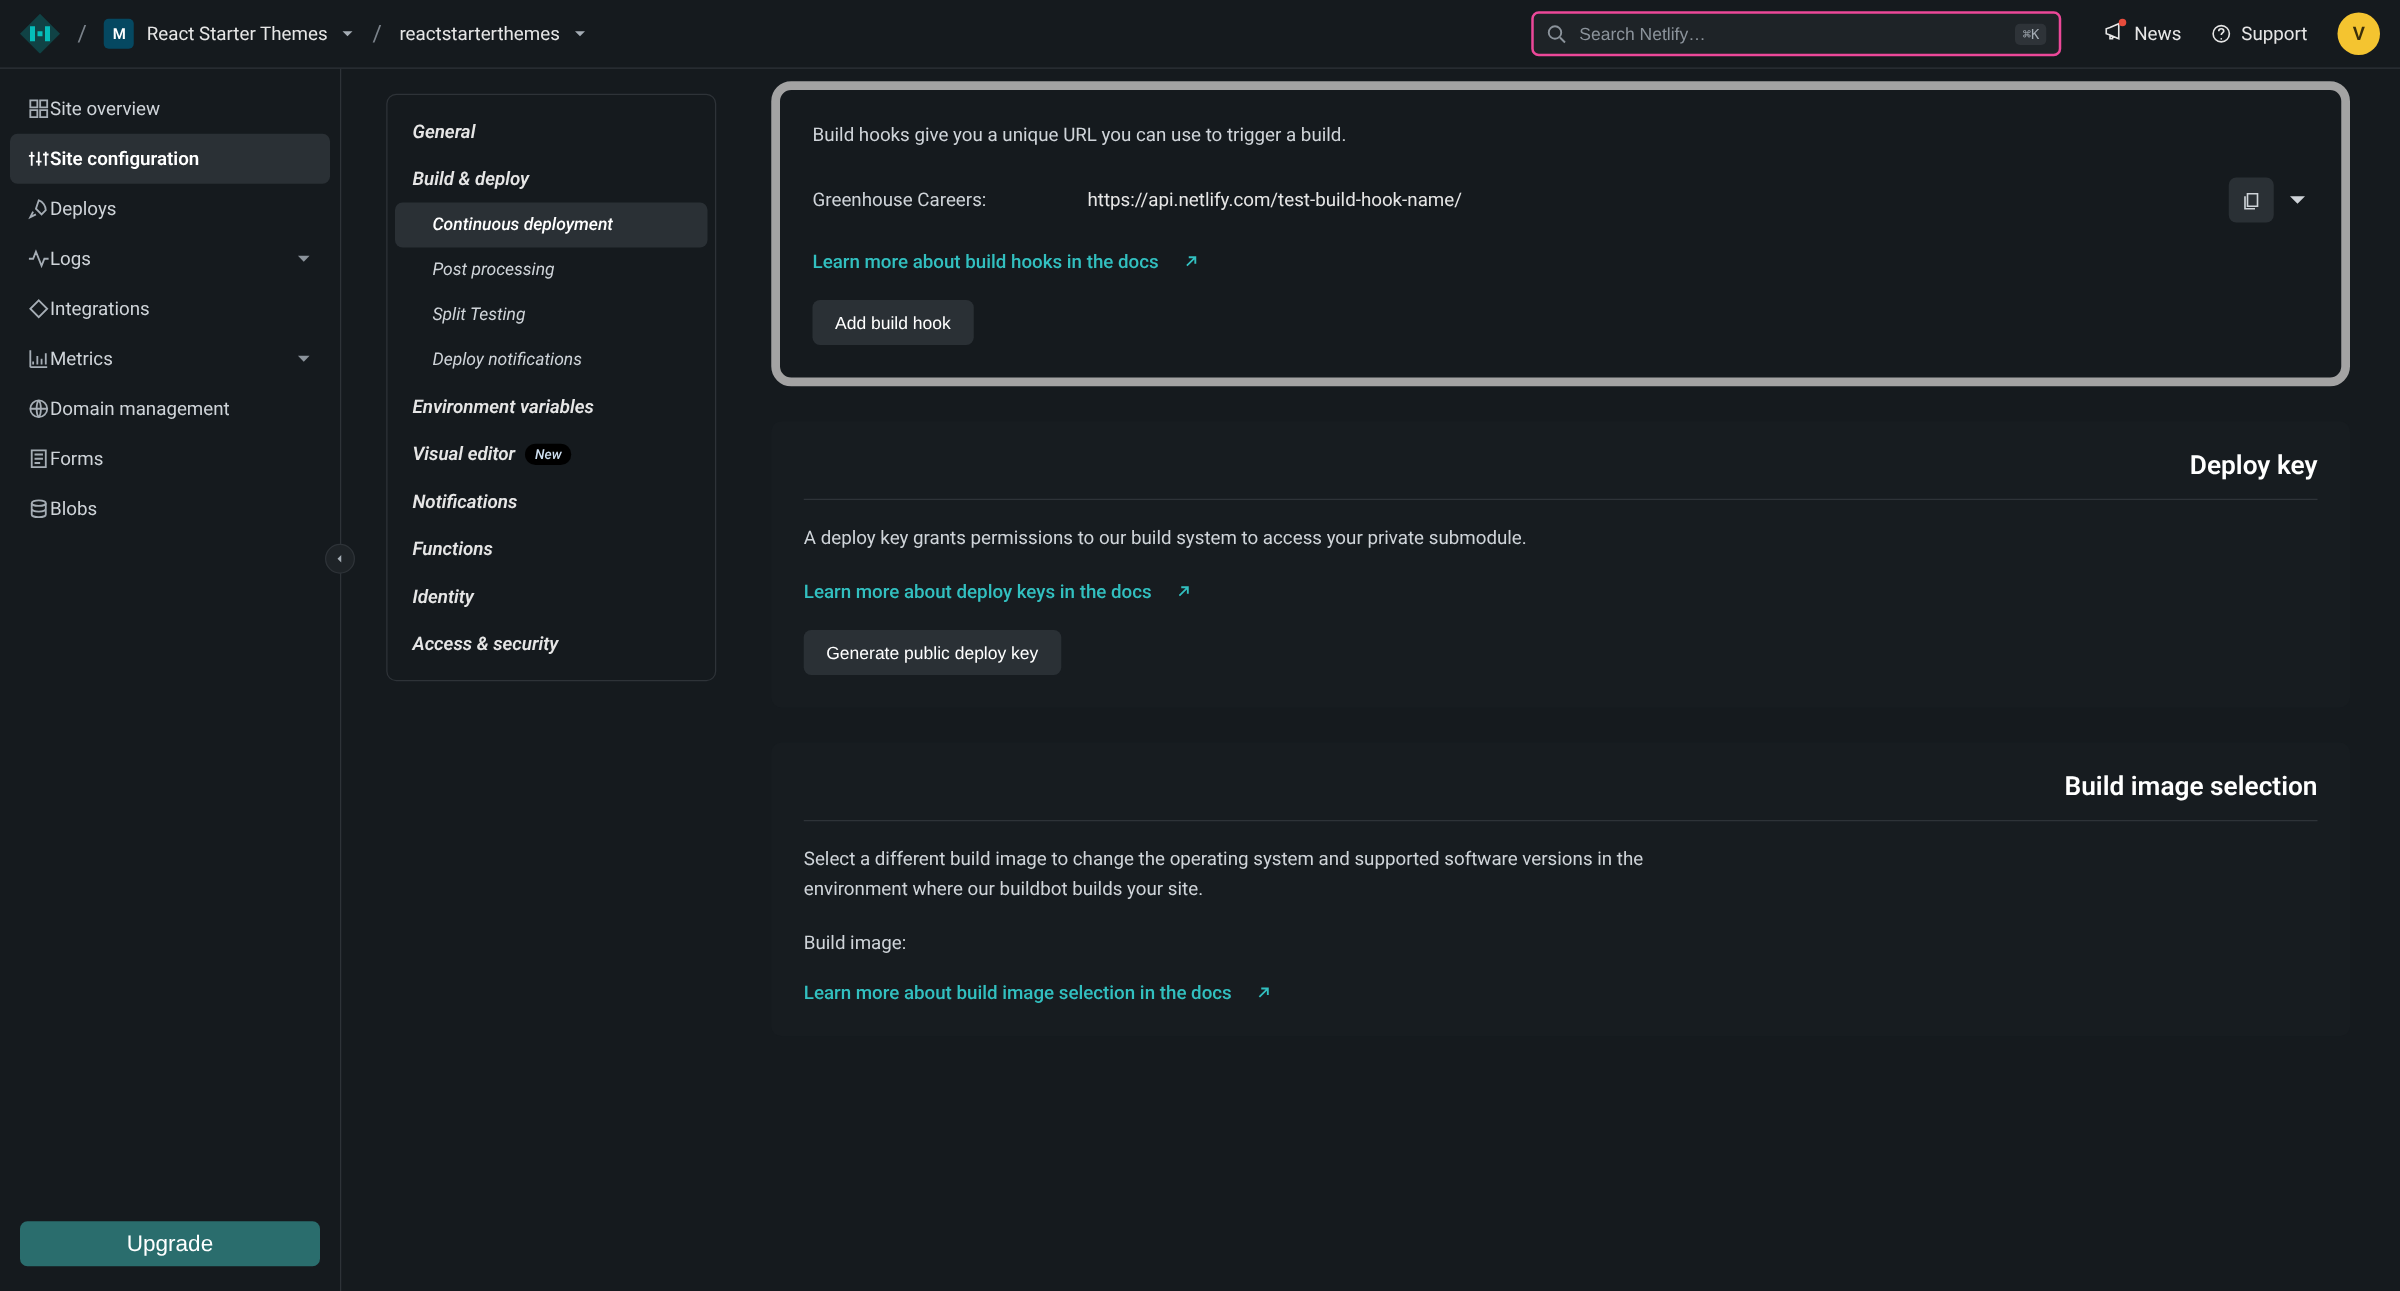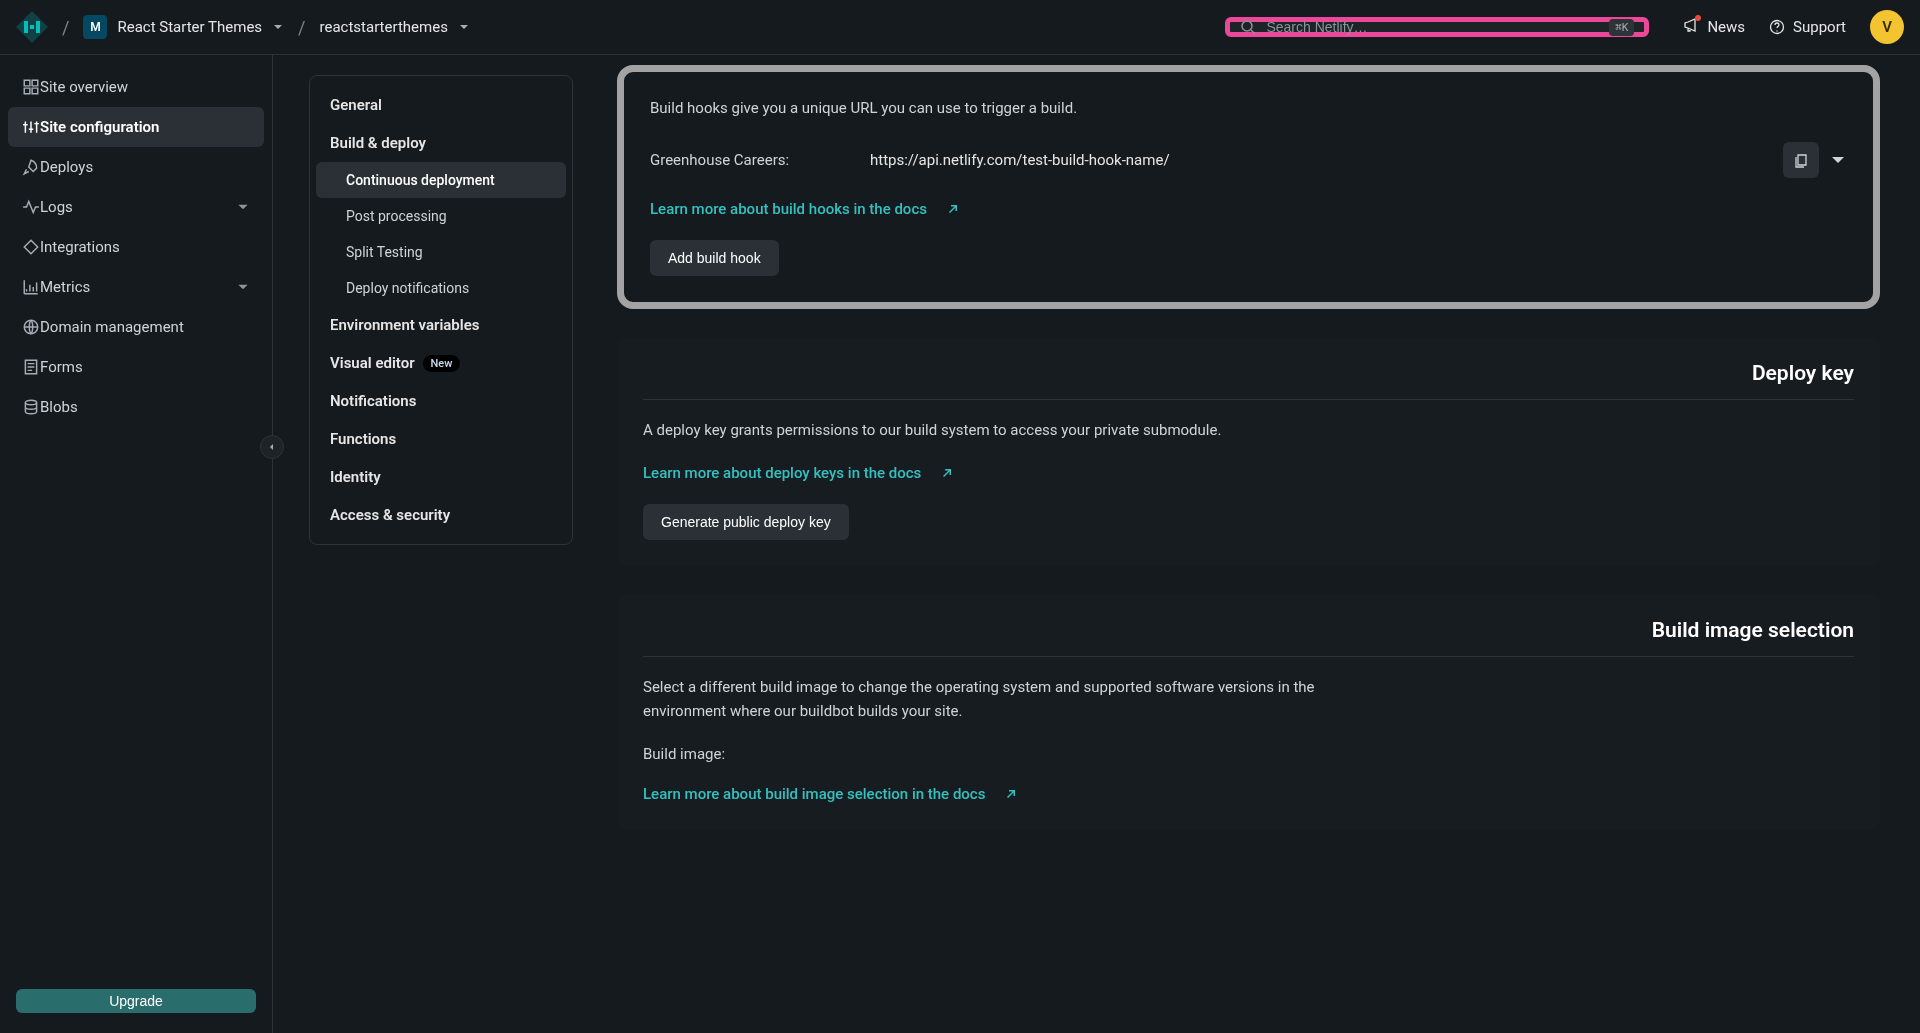--- a/index.html
+++ b/index.html
@@ -39,8 +39,8 @@
     .chevron-down { width: 12px; height: 12px; color: #a5adb5; }
     .search-wrap {
       margin-left: auto; display: flex; align-items: center; gap: 10px;
-      background: #1e2327; border: 5px solid #ec4899; border-radius: 6px;
-      height: 20px; padding: 0 10px; width: 424px;
+      background: #1e2327; border: 2px solid #ec4899; border-radius: 6px;
+      height: 36px; padding: 0 10px; width: 424px;
     }
     .search-wrap input {
       background: transparent; border: none; color: #e6e6e6; outline: none;

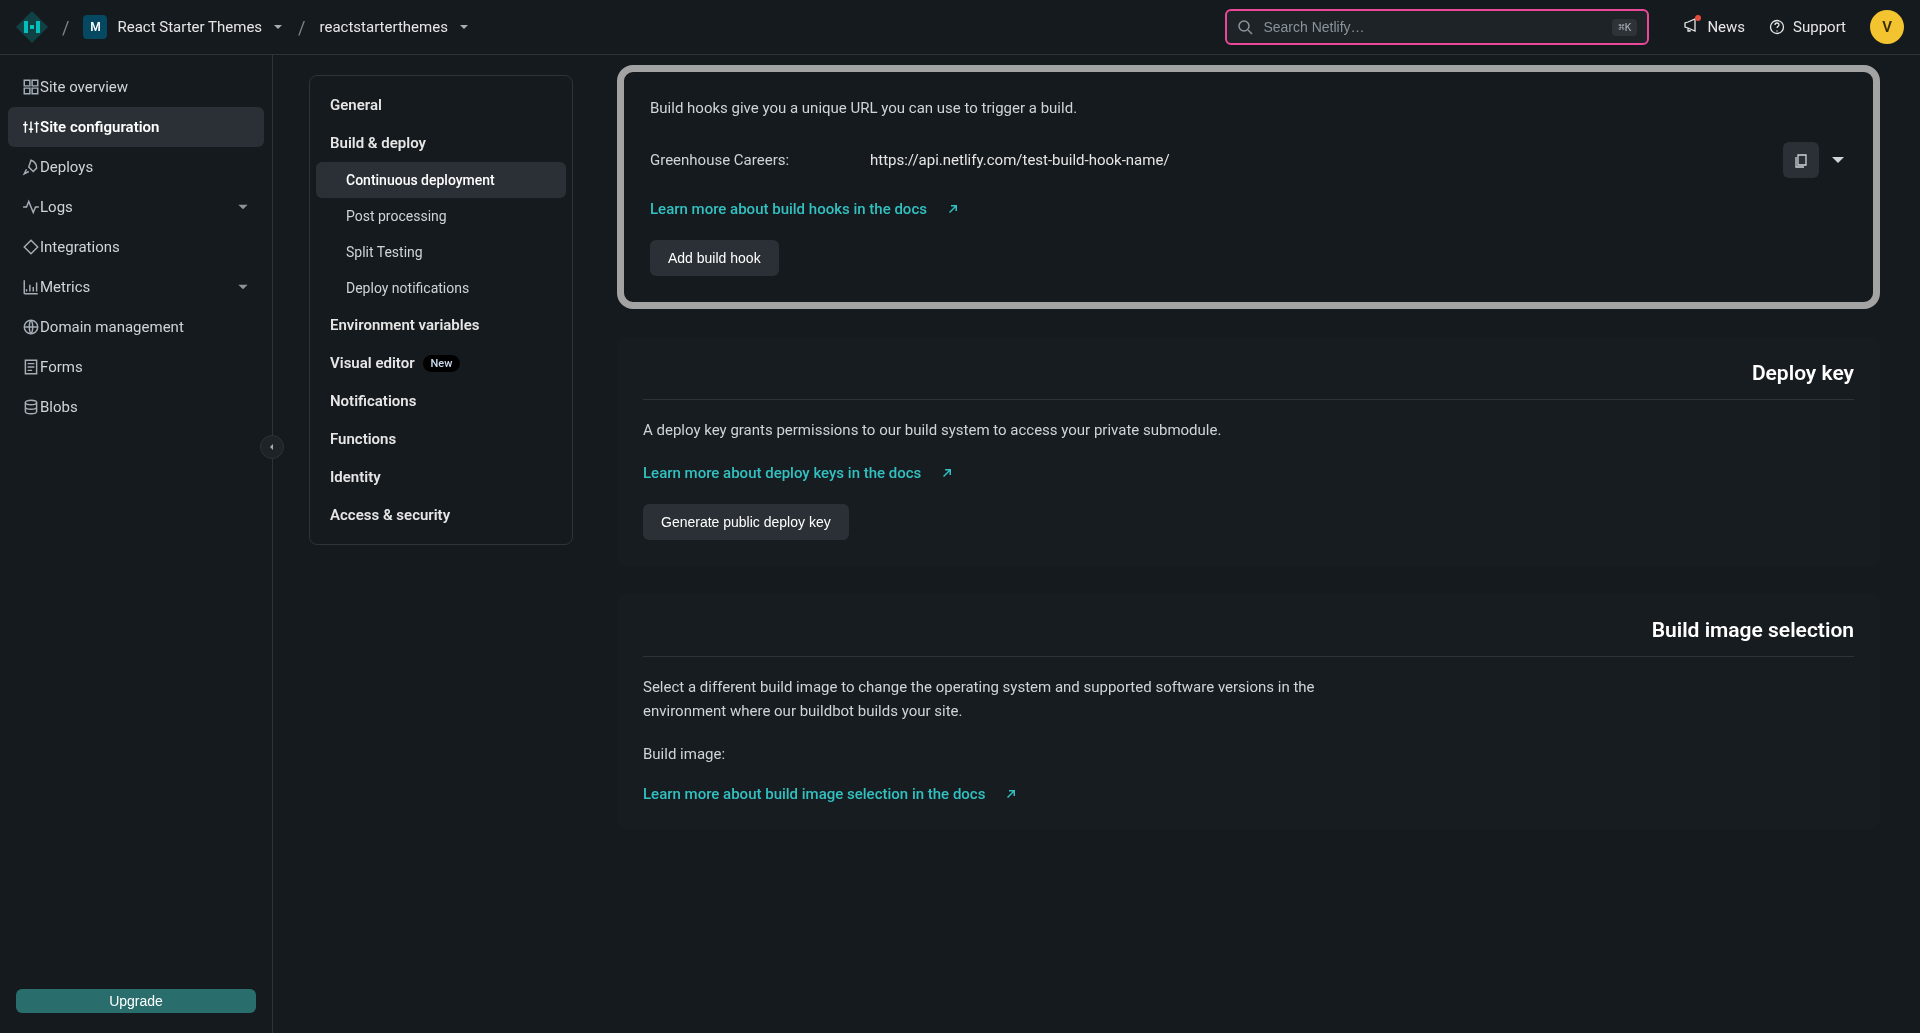--- a/index.html
+++ b/index.html
@@ -97,6 +97,7 @@
     .subnav {
       width: 264px; border: 1px solid #2e3338; border-radius: 8px;
       padding: 10px 6px;
+      font-style: italic;
     }
     .subnav-item {
       display: flex; align-items: center; gap: 8px;

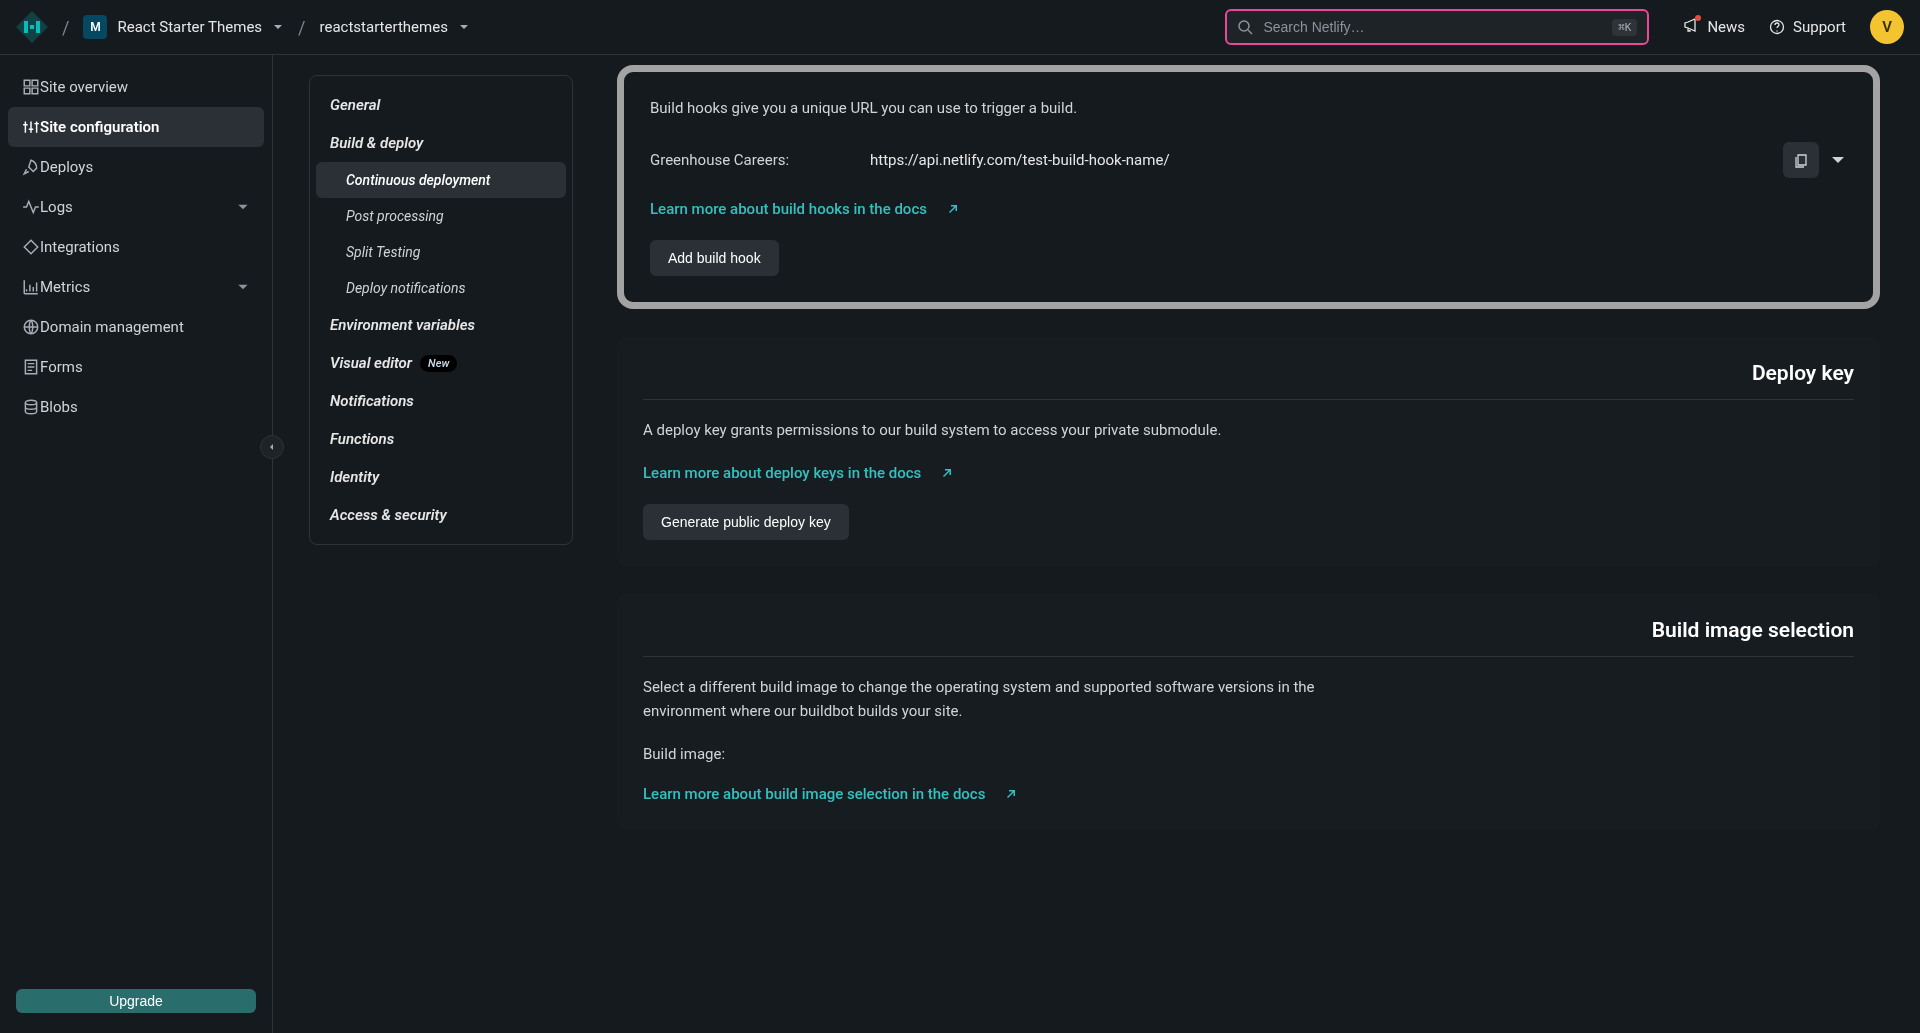--- a/index.html
+++ b/index.html
@@ -88,8 +88,8 @@
     }
     .upgrade-wrap { margin-top: auto; padding: 8px; }
     .upgrade-btn {
-      width: 100%; height: 24px; background: #2a6d6d; border: none;
-      border-radius: 6px; color: #fff; font-size: 14px; font-weight: 500; cursor: pointer;
+      width: 100%; height: 36px; background: #2a6d6d; border: none;
+      border-radius: 6px; color: #fff; font-size: 18px; font-weight: 500; cursor: pointer;
     }
 
     

